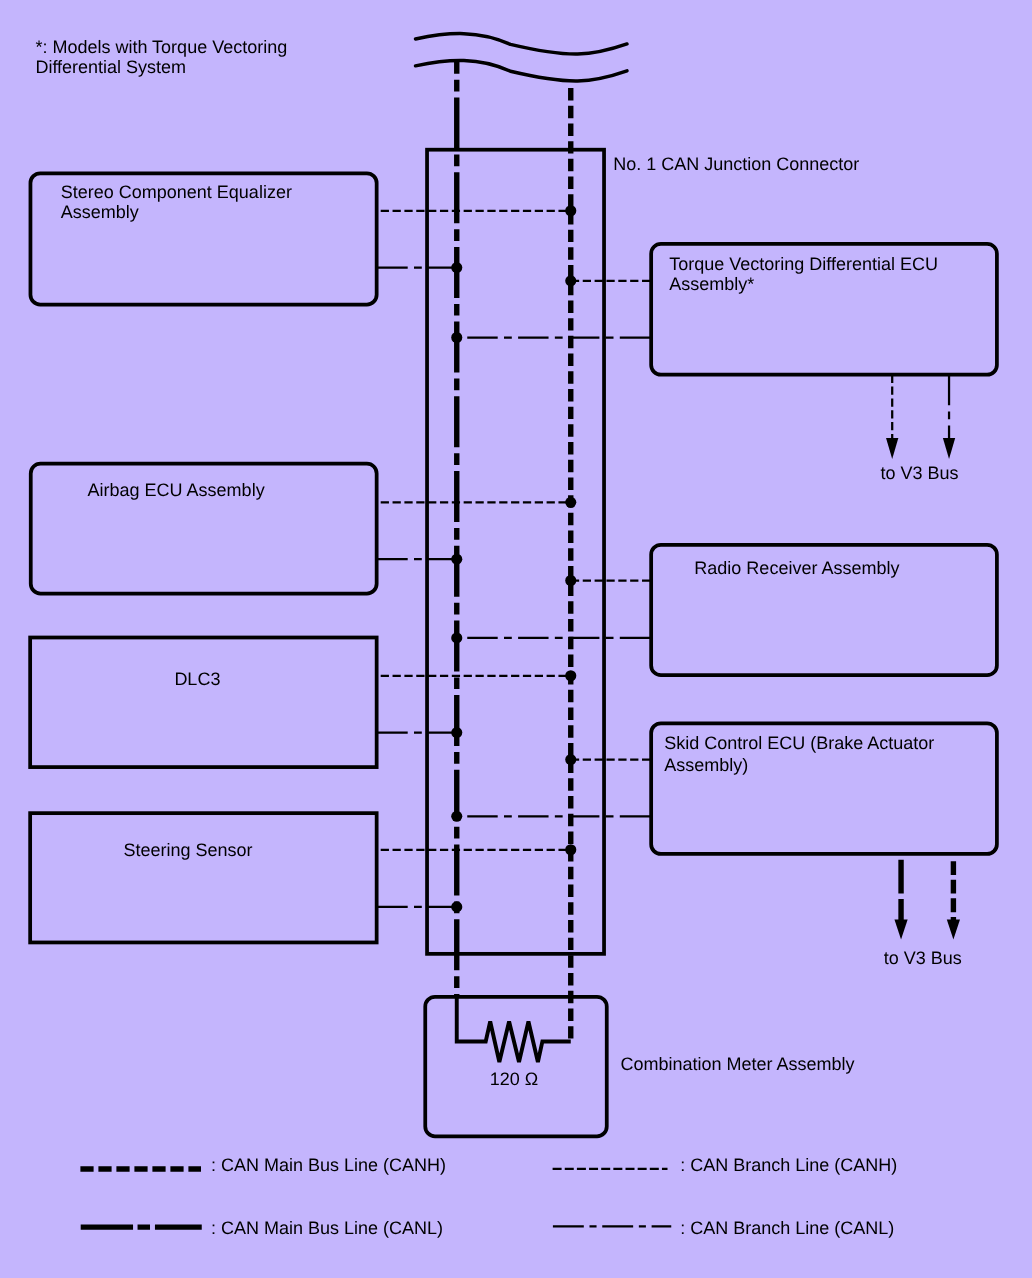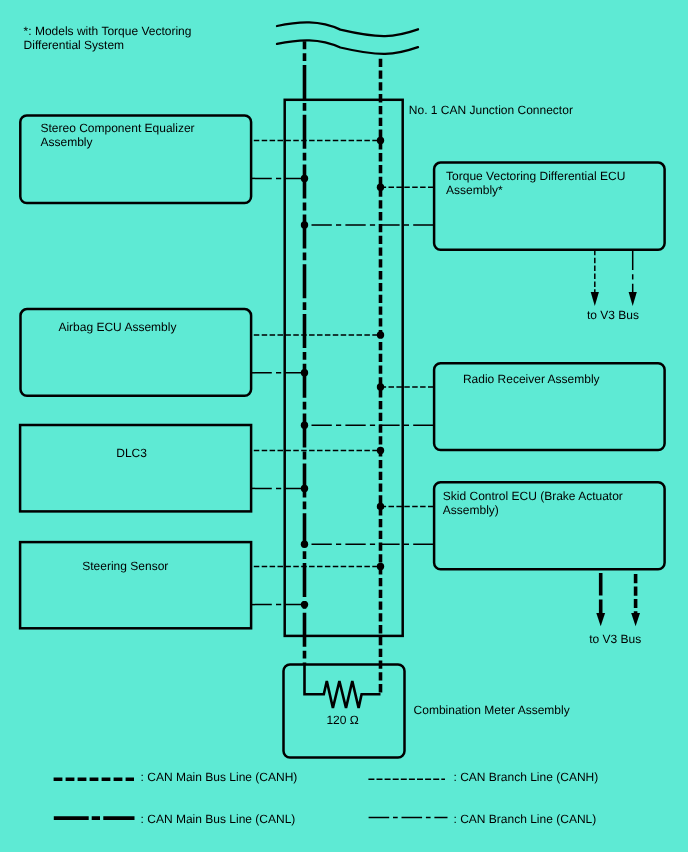--- a/index.html
+++ b/index.html
@@ -5,7 +5,7 @@
   html,body{margin:0;padding:0;background:#fff;}
   *{-webkit-font-smoothing:antialiased;text-rendering:geometricPrecision;}
   body{width:688px;height:852px;font-family:"Liberation Sans",sans-serif;}
-  #root{position:relative;width:688px;height:852px;overflow:hidden;background:#5eead4;}
+  #root{position:relative;width:688px;height:852px;overflow:hidden;background:#c4b5fd;}
   svg#canvas{position:absolute;left:0;top:0;}
   .box{fill:none;stroke:#000;stroke-width:2.5;}
   .mainh{fill:none;stroke:#000;stroke-width:3.6;stroke-dasharray:8.3 3.5;}

